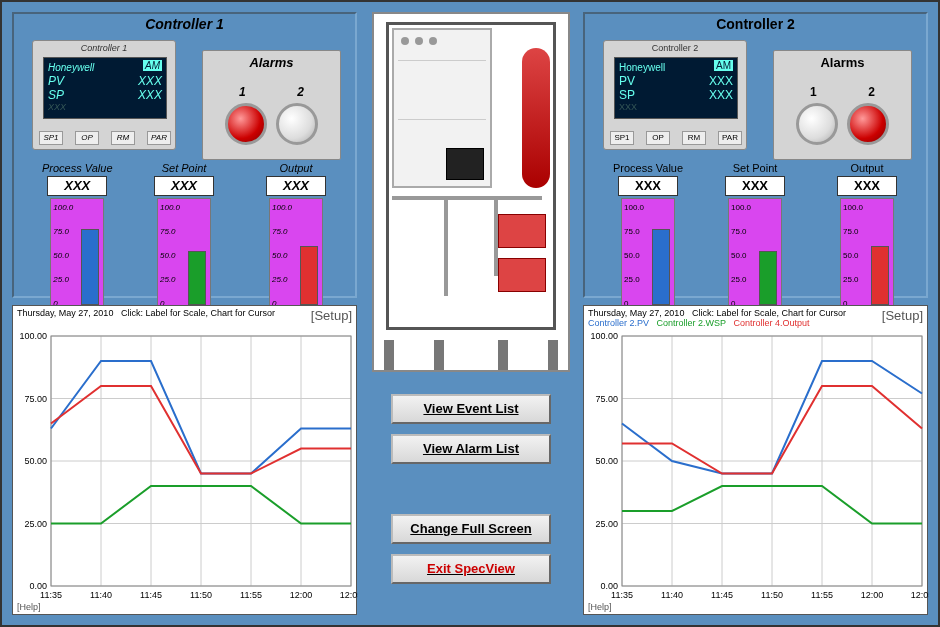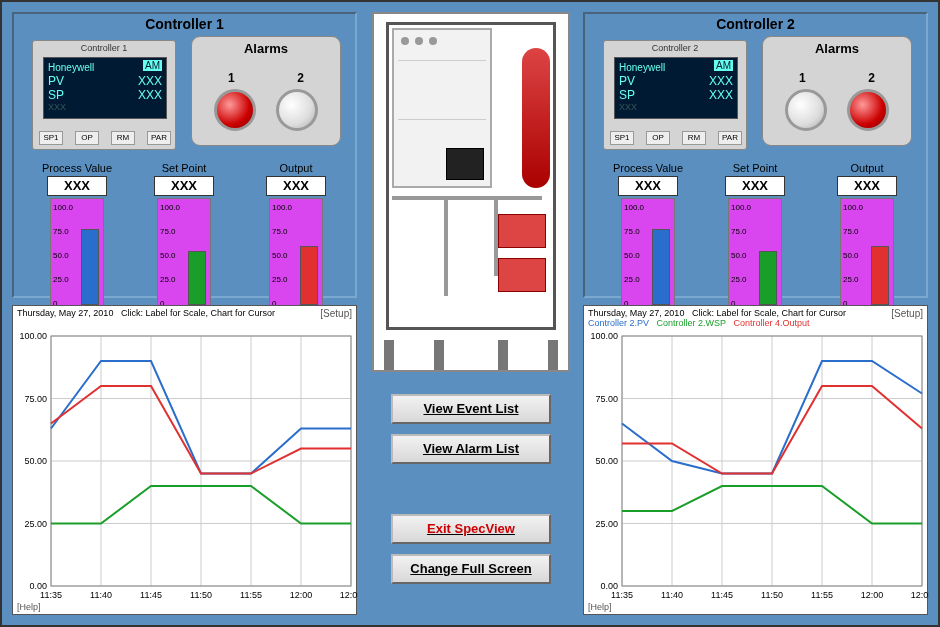--- a/index.html
+++ b/index.html
@@ -11,7 +11,7 @@
     position: absolute; top: 10px; width: 345px; height: 286px;
     background: #5a8fbf; border: 2px inset #7aa8d0;
   }
-  #ctrl1 { left: 10px; }
+  #ctrl1 { left: 10px; font-style: italic; }
   #ctrl2 { right: 10px; }
 
   .ctrl-title {

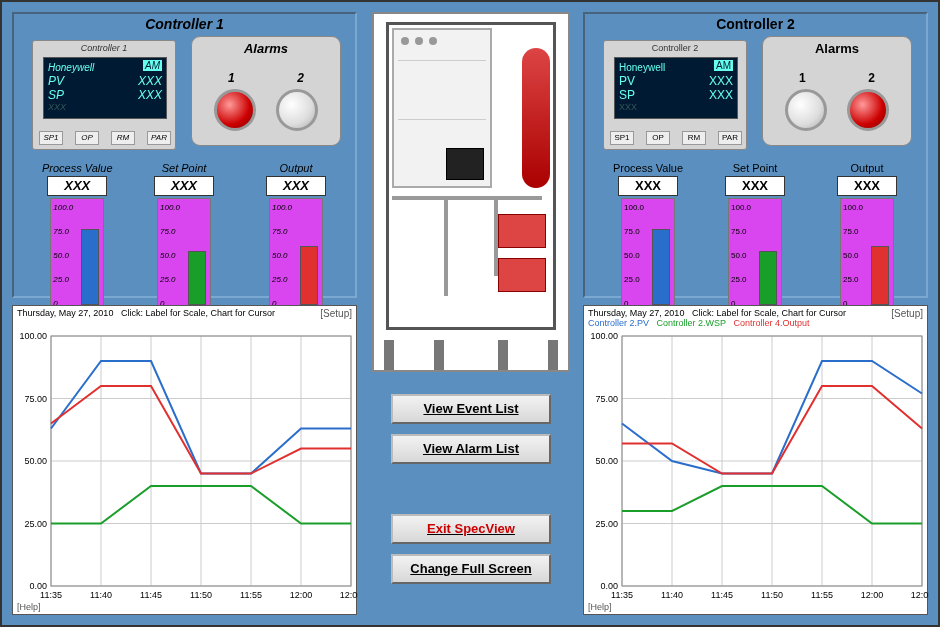--- a/index.html
+++ b/index.html
@@ -45,8 +45,8 @@
   }
 
   .alarms-box {
-    position: absolute; right: 14px; top: 22px; width: 150px; height: 110px;
-    background: #d4d4d4; border: 1px solid #888; border-radius: 9px;
+    position: absolute; right: 14px; top: 36px; width: 139px; height: 110px;
+    background: #d4d4d4; border: 1px solid #888; border-radius: 2px;
   }
   .alarms-title { font-weight: bold; font-size: 13px; text-align: center; padding-top: 4px; }
   .alarm-num { position: absolute; top: 34px; font-size: 12px; font-weight: bold; }

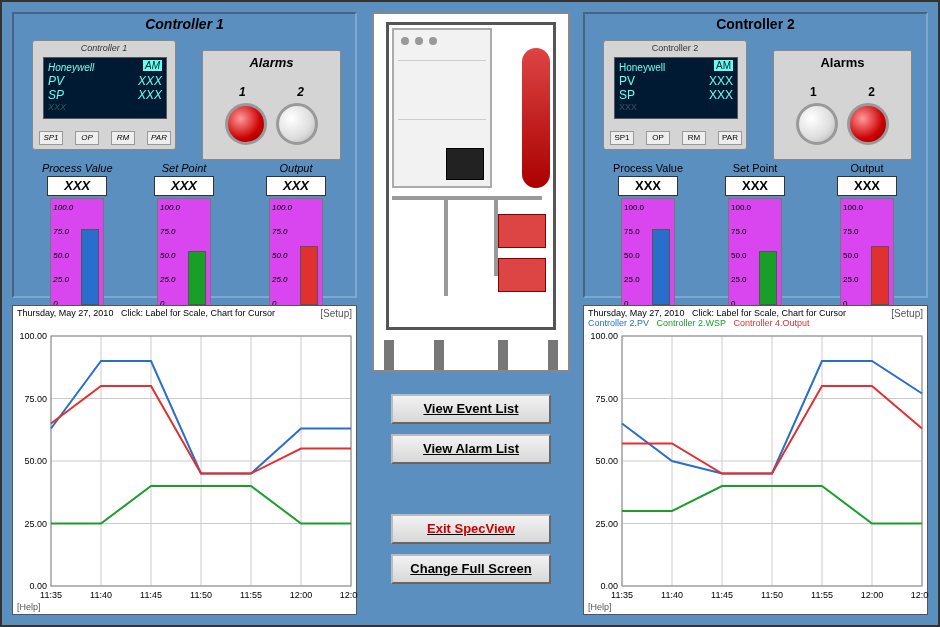--- a/index.html
+++ b/index.html
@@ -113,7 +113,7 @@
   }
   #trend1 { left: 10px; } #trend2 { right: 10px; }
   .trend-hdr { font-size: 9px; padding: 2px 4px 0; color: #000; }
-  .trend-setup { float: right; color: #555; font-size: 10px; }
+  .trend-setup { float: right; color: #555; font-size: 13px; }
   .trend-legend { font-size: 9px; padding: 0 4px 2px; }
   .trend-legend .s1 { color: #2a6ecc; }
   .trend-legend .s2 { color: #1a9e2a; }

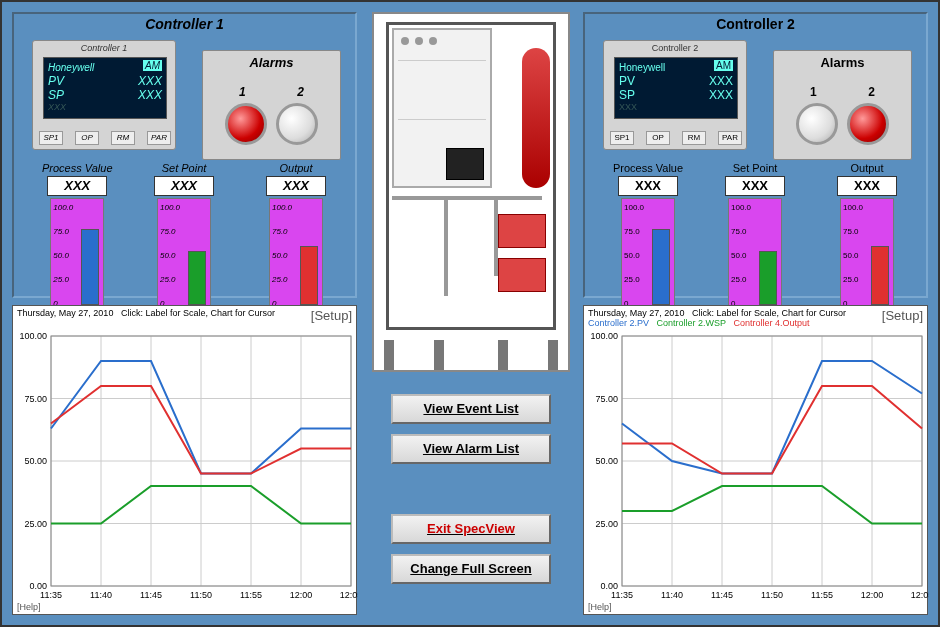--- a/index.html
+++ b/index.html
@@ -262,8 +262,8 @@
   <button class="center-btn">View Event List</button>
   <button class="center-btn">View Alarm List</button>
   <div style="height:40px"></div>
+  <button class="center-btn">Change Full Screen</button>
   <button class="center-btn red">Exit SpecView</button>
-  <button class="center-btn">Change Full Screen</button>
 </div>
 
 <div id="trend1" class="trend">

